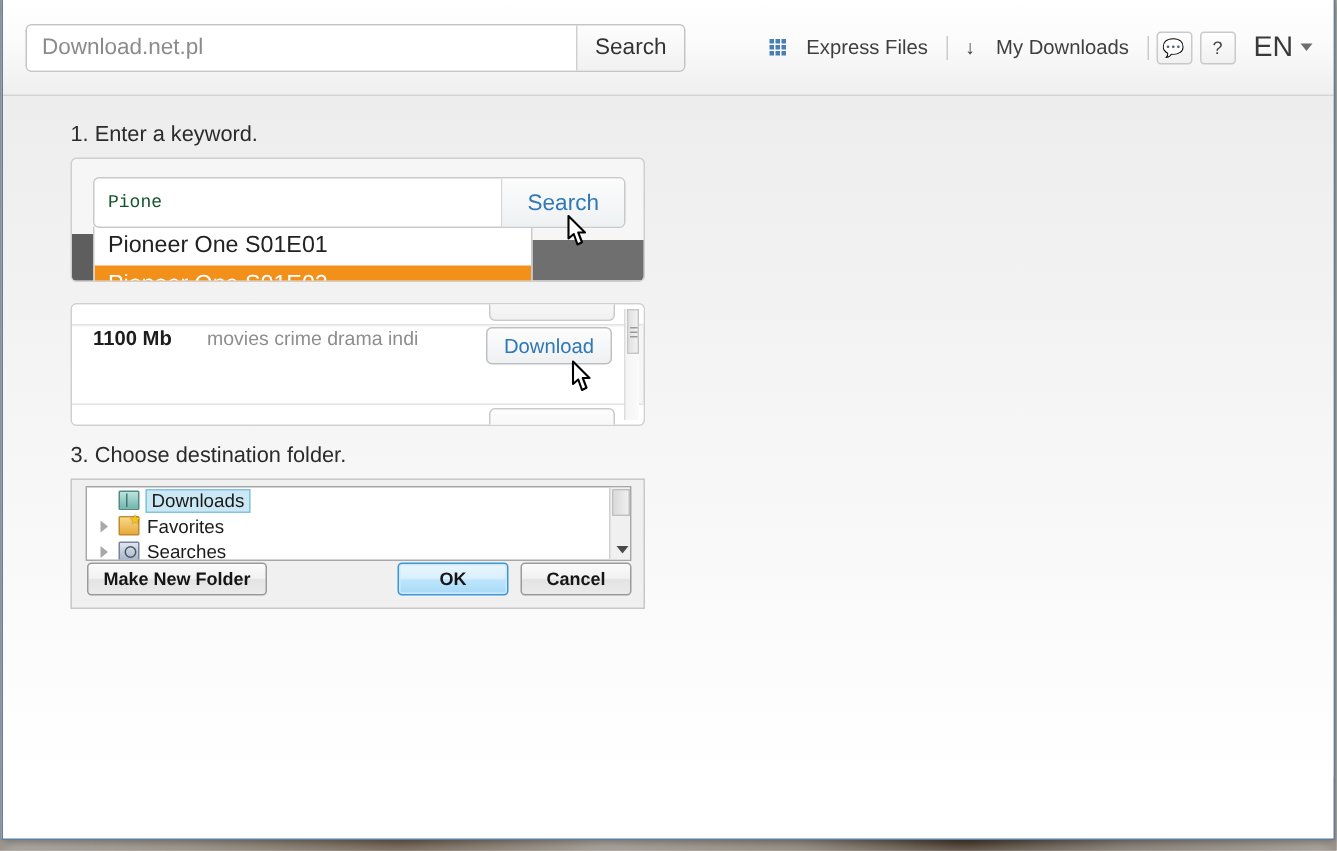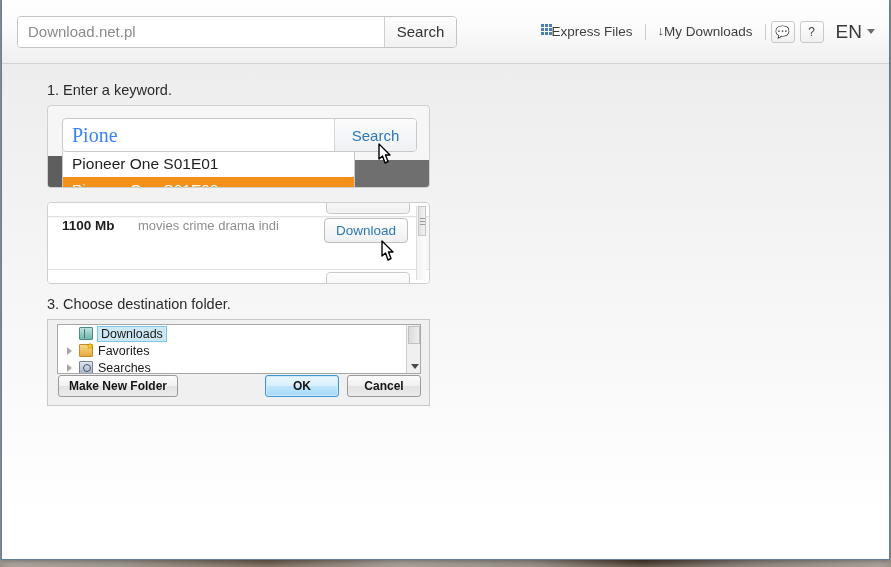--- a/index.html
+++ b/index.html
@@ -98,8 +98,8 @@
   }
   .nav-link {
     display: flex;
-    align-items: flex-start;
-    gap: 0;
+    align-items: center;
+    gap: 14px;
     color: #3f3f3f;
     text-decoration: none;
     padding: 0 12px;

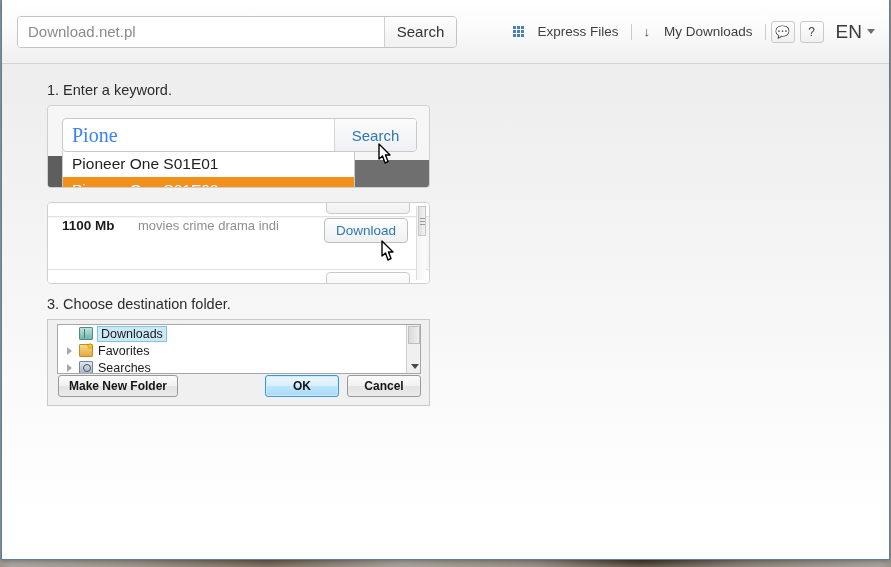--- a/index.html
+++ b/index.html
@@ -197,9 +197,9 @@
   .s1-searchrow input {
     flex: 1;
     border: none; outline: none;
-    font-size: 20px; color: #3b82f6;
+    font-size: 12px; color: #14532d;
     padding: 0 9px;
-    font-family: Liberation Serif, serif;
+    font-family: Liberation Mono, monospace;
     background: transparent;
   }
   .s1-searchbtn {

